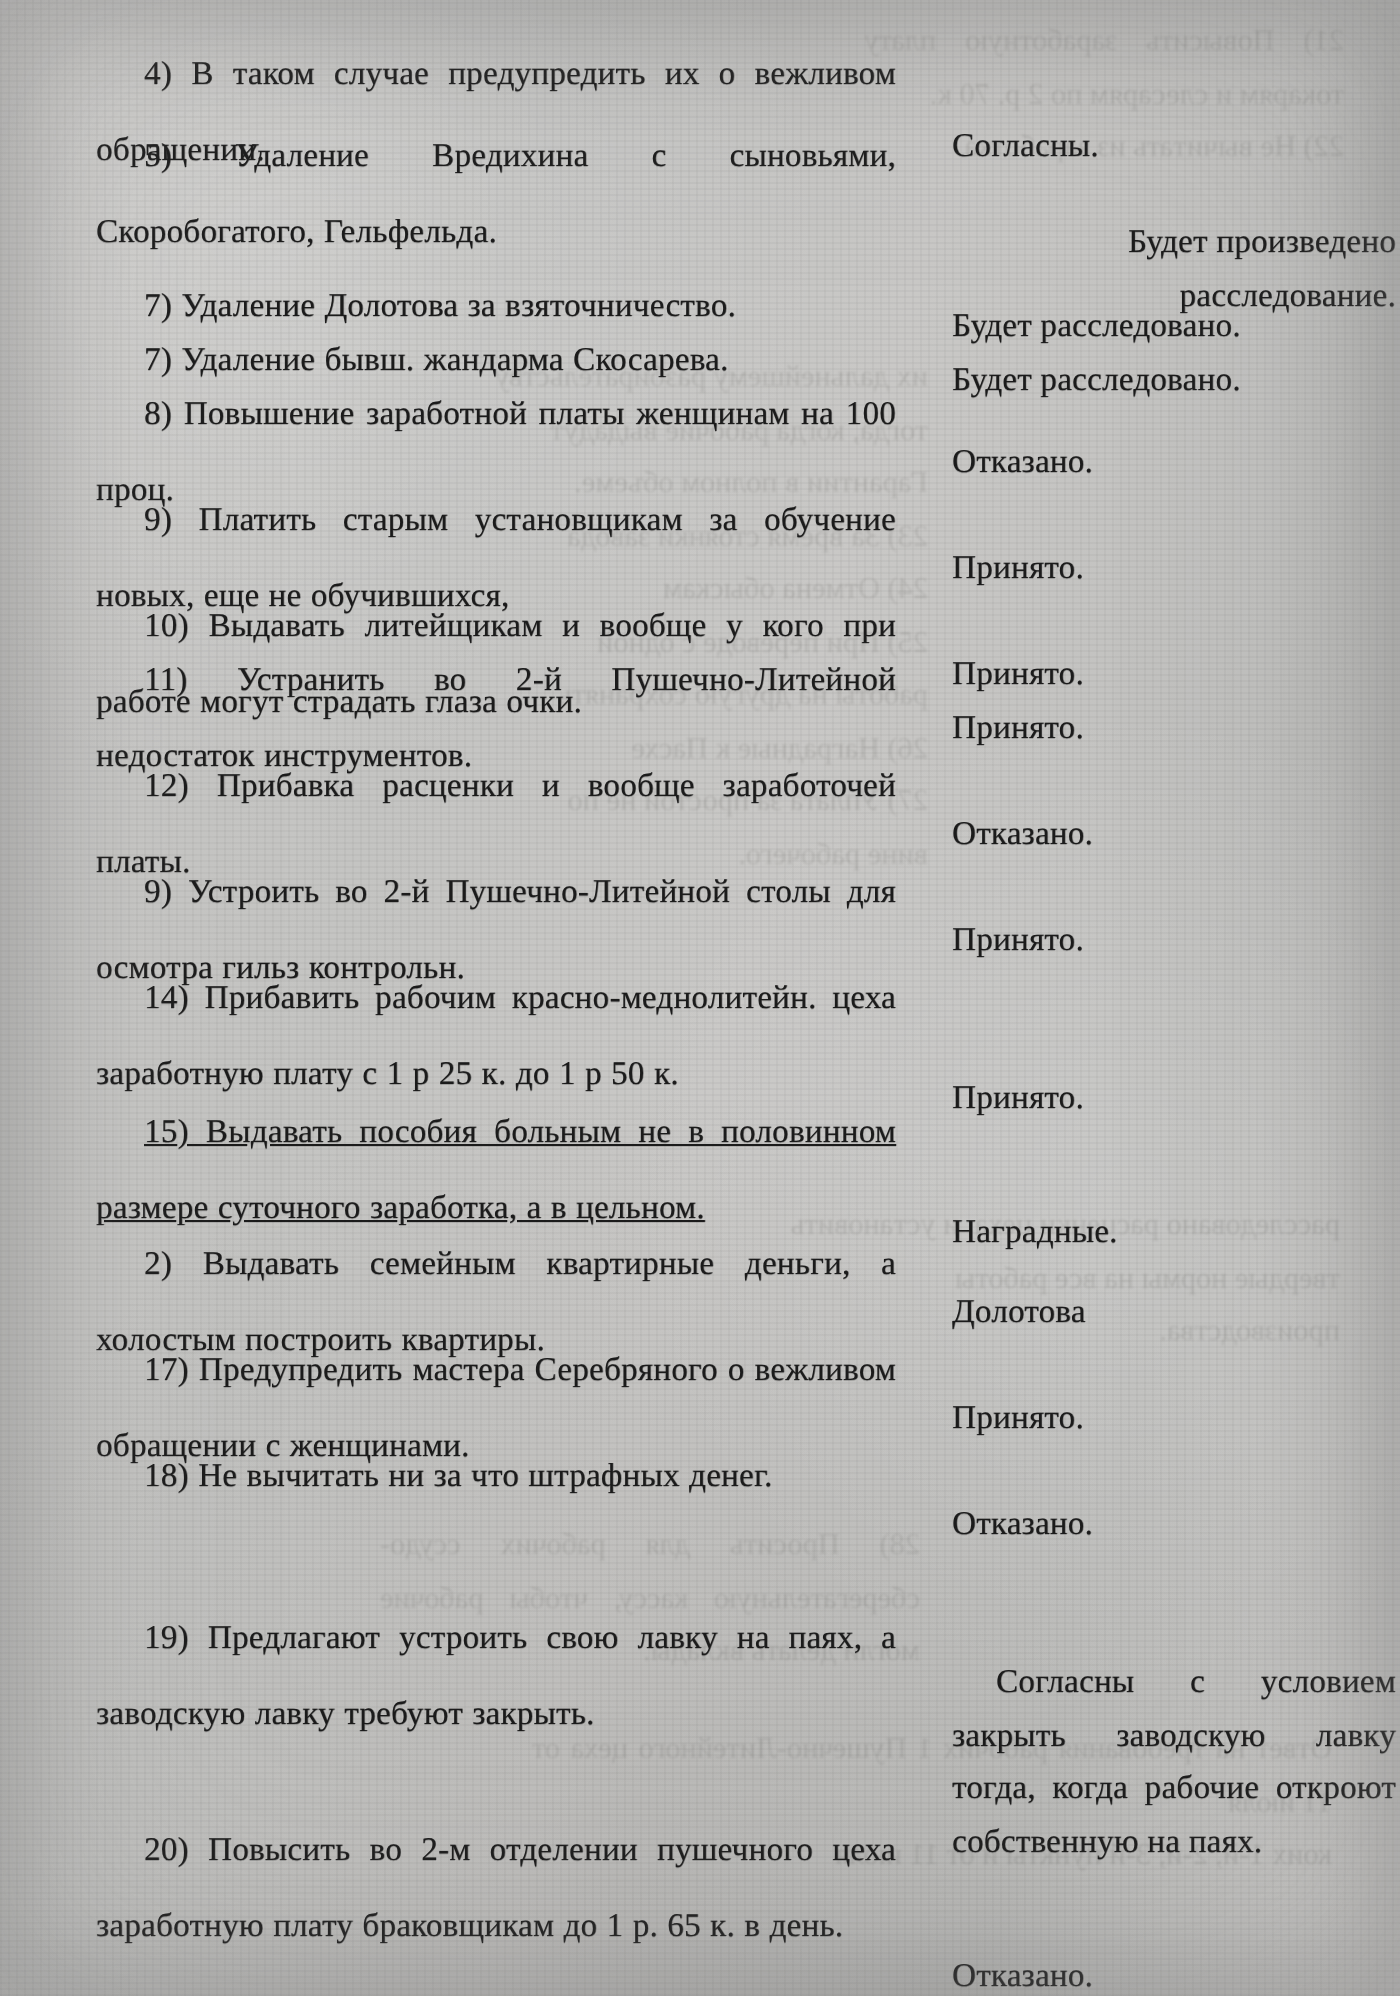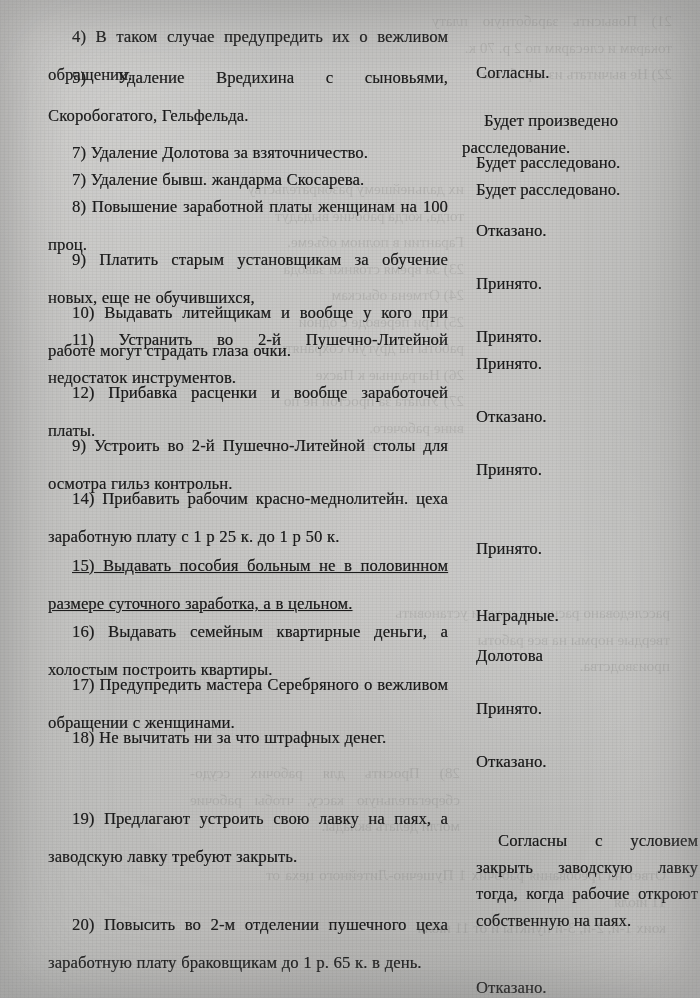--- a/index.html
+++ b/index.html
@@ -179,7 +179,7 @@
       </div>
     <div class="col-right" id="col-right">
         <p class="resp" style="top: 44px;">Согласны.</p>
-        <p class="resp hang" style="top: 92px;">Будет произведено расследование.</p>
+        <p class="resp hang" style="top: 92px; text-align: right;">Будет произведено расследование.</p>
         <p class="resp" style="top: 134px;">Будет расследовано.</p>
         <p class="resp" style="top: 161px;">Будет расследовано.</p>
         <p class="resp" style="top: 202px;">Отказано.</p>

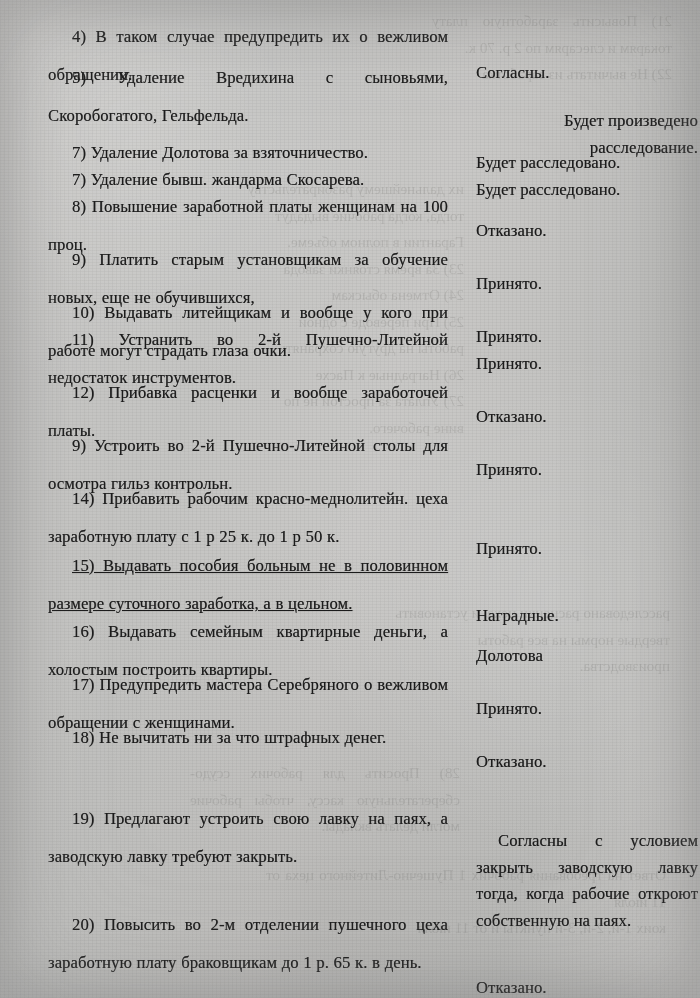--- a/index.html
+++ b/index.html
@@ -171,7 +171,7 @@
         <p class="para" style="top: 427px;">9) Устроить во 2-й Пушечно-Литейной столы для осмотра гильз контрольн.</p>
         <p class="para" style="top: 480px;">14) Прибавить рабочим красно-меднолитейн. цеха заработную плату с 1 р 25 к. до 1 р  50 к.</p>
         <p class="para" style="top: 547px; text-decoration: underline;">15) Выдавать пособия больным не в половинном размере суточного заработка, а в цельном.</p>
-        <p class="para" style="top: 613px;">16) Выдавать семейным квартирные деньги, а холостым построить квартиры.</p>
+        <p class="para" style="top: 613px;">2) Выдавать семейным квартирные деньги, а холостым построить квартиры.</p>
         <p class="para" style="top: 666px;">17) Предупредить мастера Серебряного о вежливом обращении с женщинами.</p>
         <p class="para" style="top: 719px;">18) Не вычитать ни за что штрафных денег.</p>
         <p class="para" style="top: 800px;">19) Предлагают устроить свою лавку на паях, а заводскую лавку требуют закрыть.</p>

